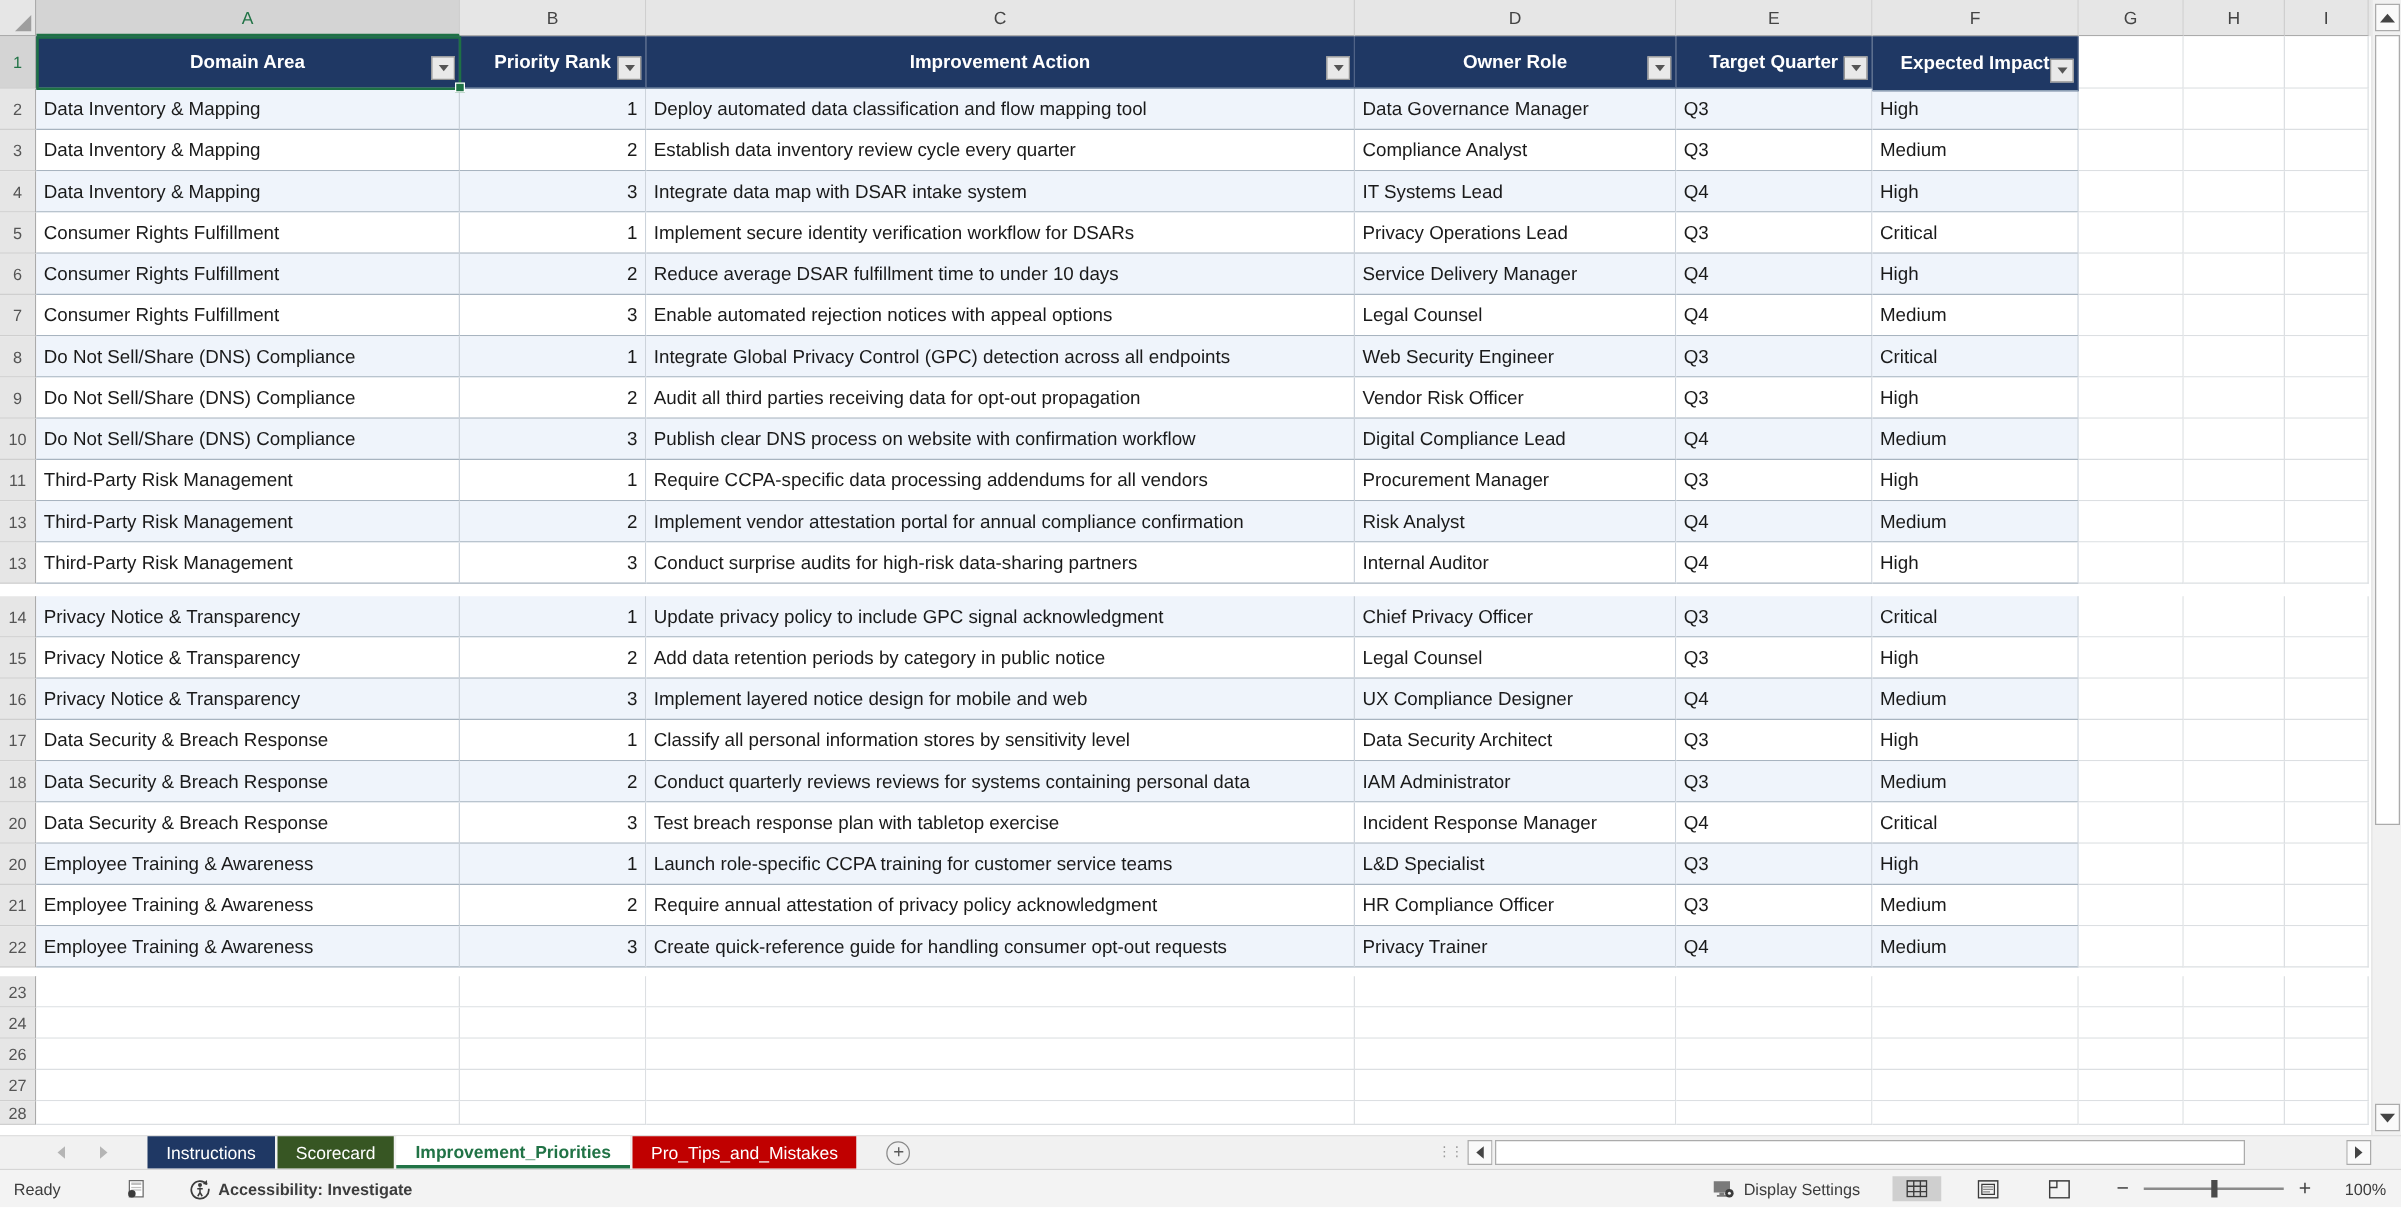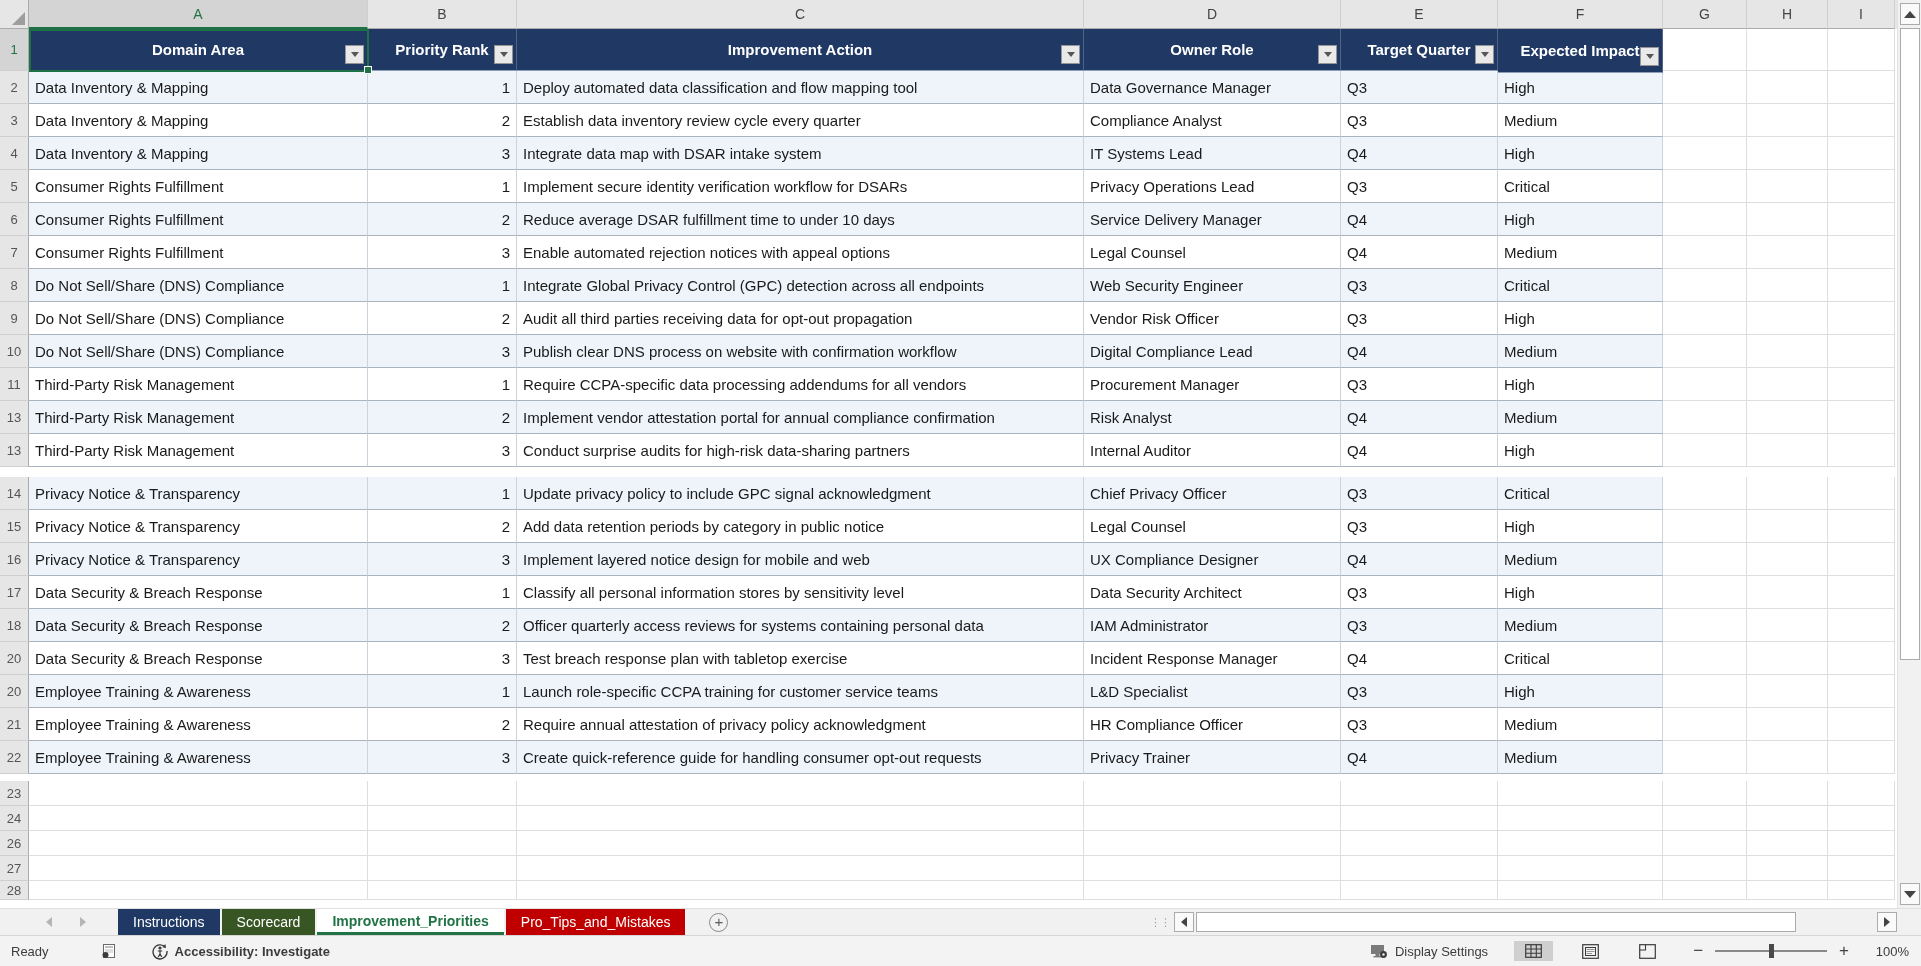--- a/index.html
+++ b/index.html
@@ -322,7 +322,7 @@
           <div class="rowhdr" style="height: 33px;">18</div>
           <div class="dcell band" style="width: 339px; height: 33px;">Data Security &amp; Breach Response</div>
           <div class="dcell num band" style="width: 149px; height: 33px;">2</div>
-          <div class="dcell band" style="width: 567px; height: 33px;">Officer quarterly access reviews for systems containing personal data</div>
+          <div class="dcell band" style="width: 567px; height: 33px;">Conduct quarterly reviews reviews for systems containing personal data</div>
           <div class="dcell band" style="width: 257px; height: 33px;">IAM Administrator</div>
           <div class="dcell band" style="width: 157px; height: 33px;">Q3</div>
           <div class="dcell band" style="width: 165px; height: 33px;">Medium</div>

